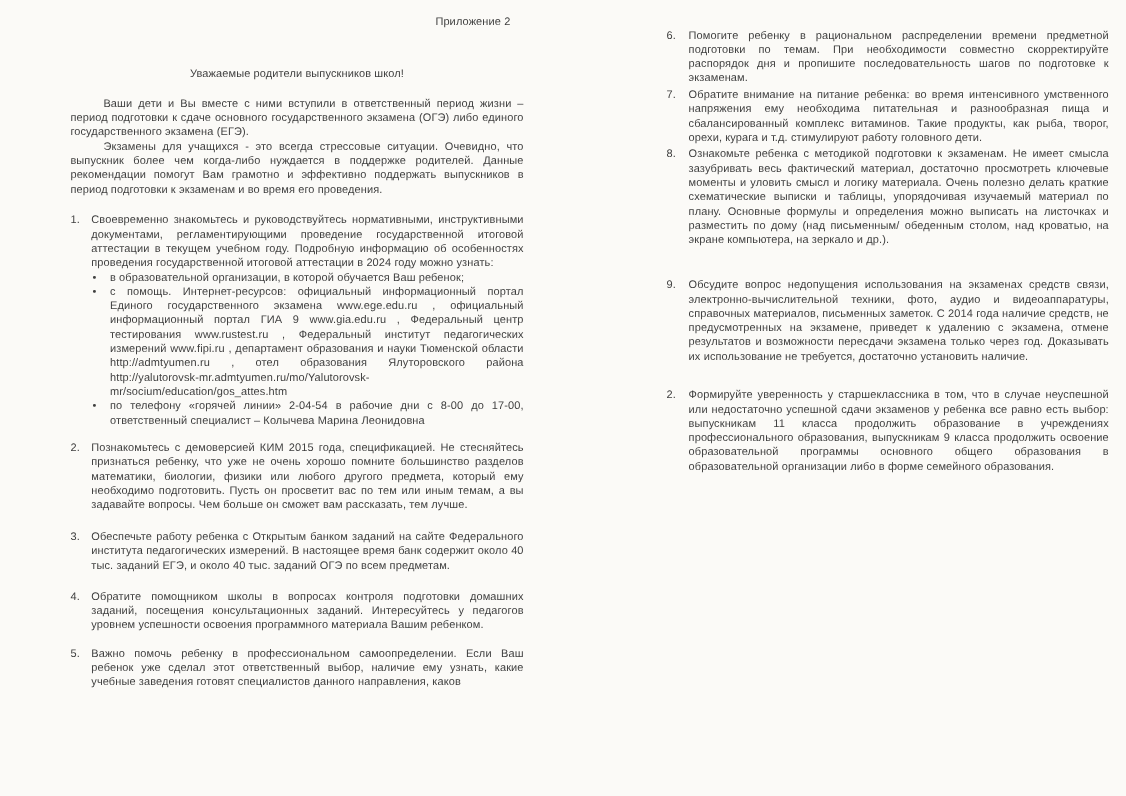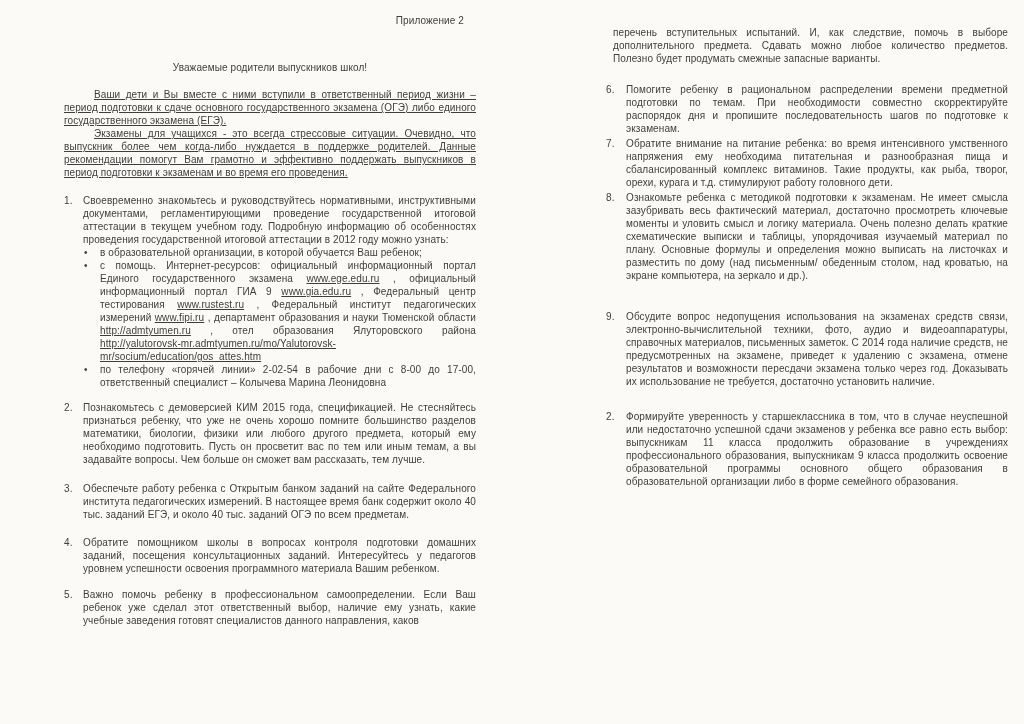--- a/index.html
+++ b/index.html
@@ -104,7 +104,6 @@
   </div>
 
   <div class="col col-right">
-    <div class="para cont">перечень вступительных испытаний. И, как следствие, помочь в выборе дополнительного предмета. Сдавать можно любое количество предметов. Полезно будет продумать смежные запасные варианты.</div>
 
     <div class="list" style="margin-top:0;">
 

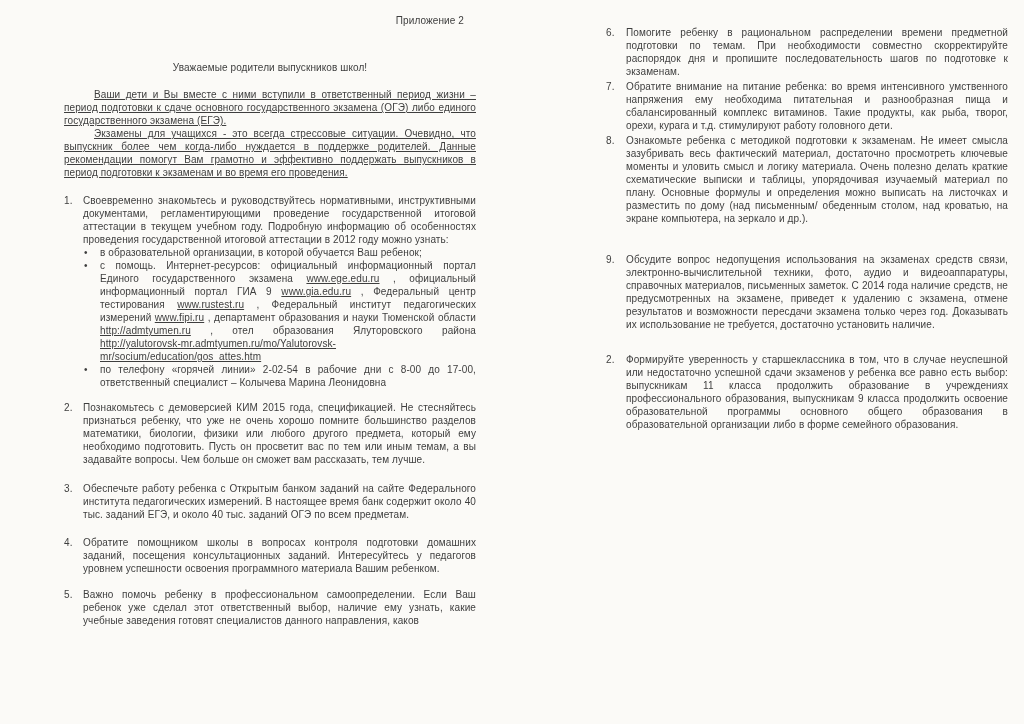--- a/index.html
+++ b/index.html
@@ -23,7 +23,7 @@
   .salutation{text-align:center;margin-top:34px;}
   .intro{margin-top:14px;}
   .para{text-align:justify;}
-  .para.indent{text-indent:30px;text-decoration:underline;}
+  .para.indent{text-indent:30px;}
   .list{margin-top:15px;}
   .item{display:flex;align-items:flex-start;}
   .item .num{flex:0 0 19px;min-width:19px;}

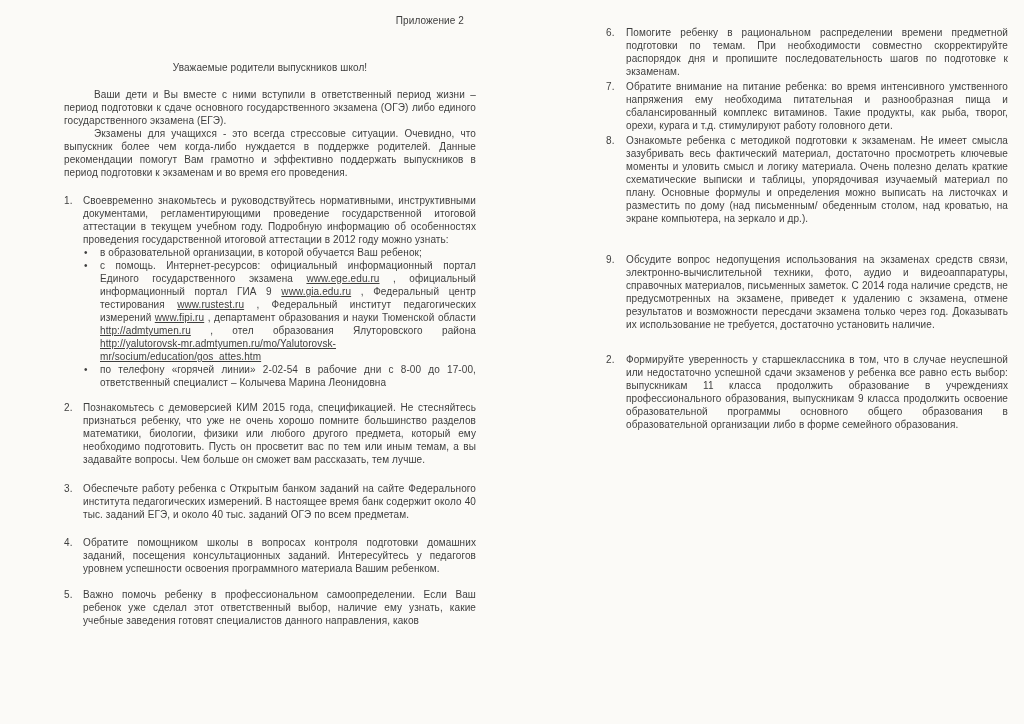--- a/index.html
+++ b/index.html
@@ -62,7 +62,7 @@
       <div class="mb12">
         <div class="item">
           <span class="num">1.</span>
-          <div class="itext">Своевременно знакомьтесь и руководствуйтесь нормативными, инструктивными документами, регламентирующими проведение государственной итоговой аттестации в текущем учебном году. Подробную информацию об особенностях проведения государственной итоговой аттестации в 2012 году можно узнать:</div>
+          <div class="itext">Своевременно знакомьтесь и руководствуйтесь нормативными, инструктивными документами, регламентирующими проведение государственной итоговой аттестации в текущем учебном году. Подробную информацию об особенностях проведения государственной итоговой аттестации в 2024 году можно узнать:</div>
         </div>
         <div class="bullets">
           <div class="bullet">

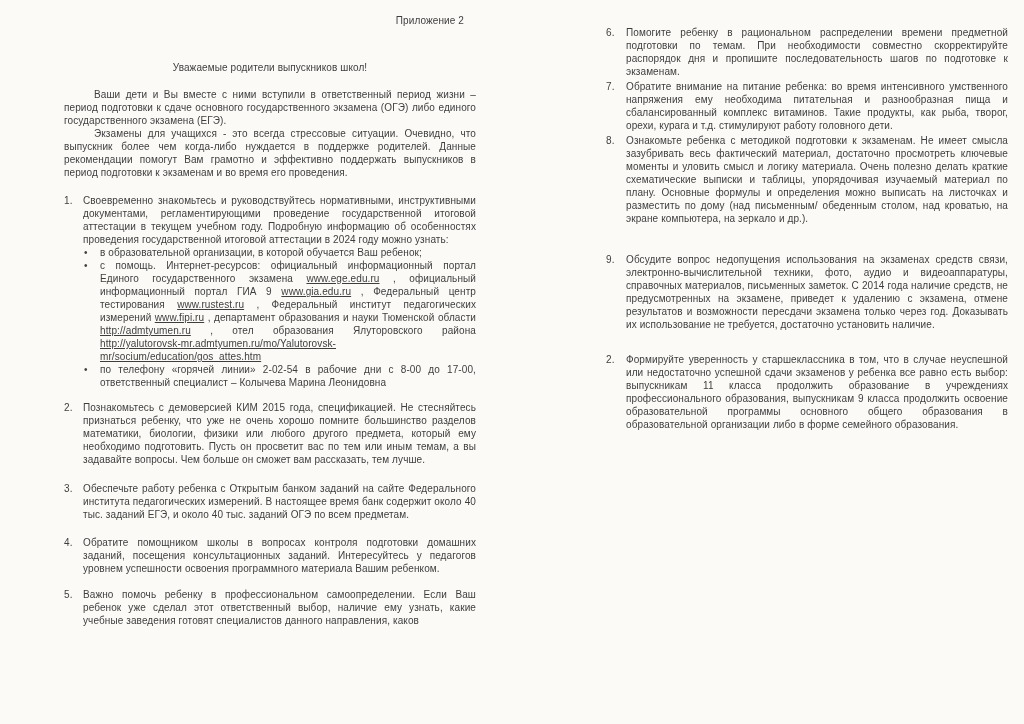--- a/index.html
+++ b/index.html
@@ -33,7 +33,7 @@
   .bullet{display:flex;margin-left:20px;}
   .bullet .bmark{flex:0 0 16px;min-width:16px;}
   .bullet .btext{flex:1;text-align:justify;}
-  .u{text-decoration:underline;overflow-wrap:anywhere;margin-top:20px;}
+  .u{overflow-wrap:anywhere;margin-top:20px;}
   .cont{padding-left:7px;margin-bottom:18px;}
   .mb12{margin-bottom:12px;}
   .mb16{margin-bottom:16px;}

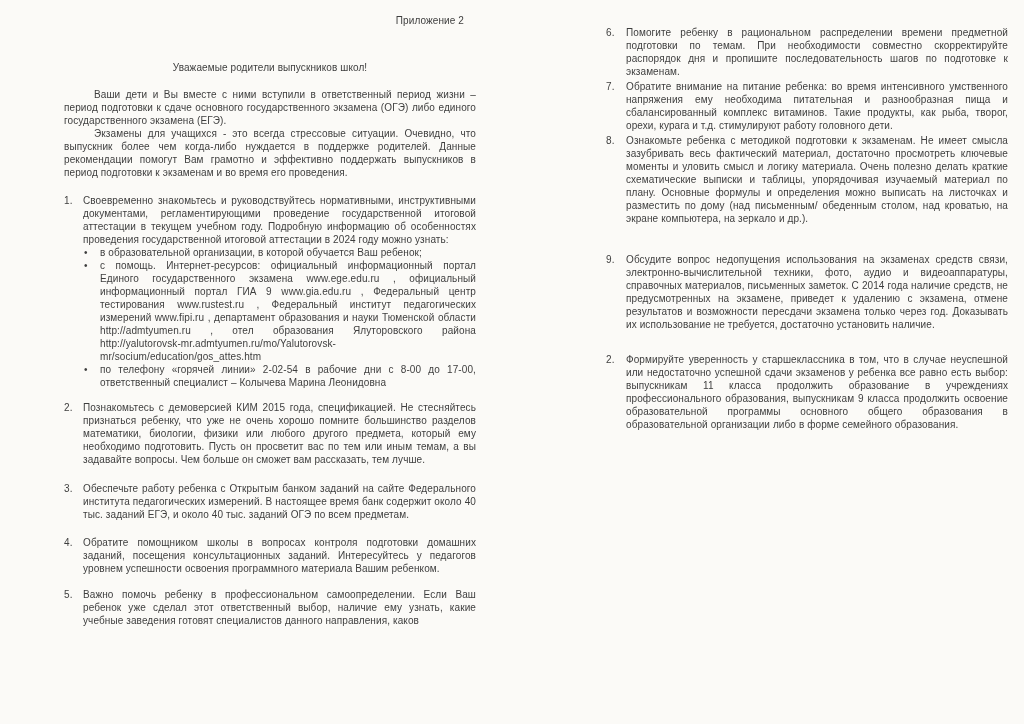--- a/index.html
+++ b/index.html
@@ -75,7 +75,7 @@
           </div>
           <div class="bullet">
             <span class="bmark">•</span>
-            <div class="btext"><span>по телефону «горячей линии» 2-02-54 в рабочие дни с 8-00 до 17-00, ответственный специалист – Колычева Марина Леонидовна</span></div>
+            <div class="btext"><span>по телефону «горячей линии» 2-04-54 в рабочие дни с 8-00 до 17-00, ответственный специалист – Колычева Марина Леонидовна</span></div>
           </div>
         </div>
       </div>

